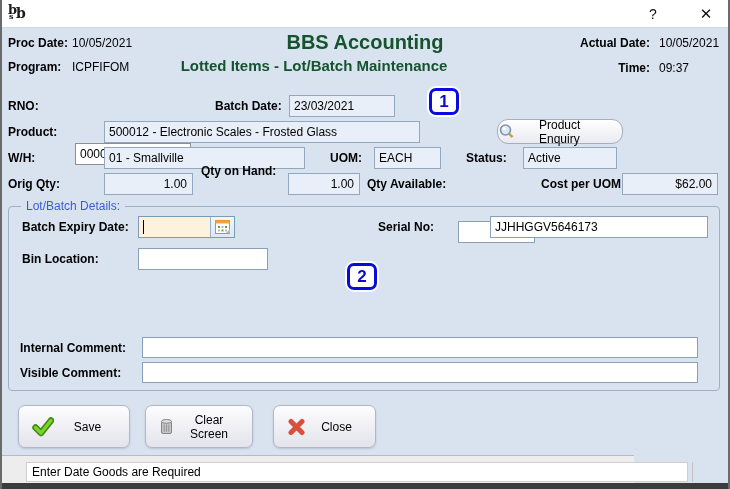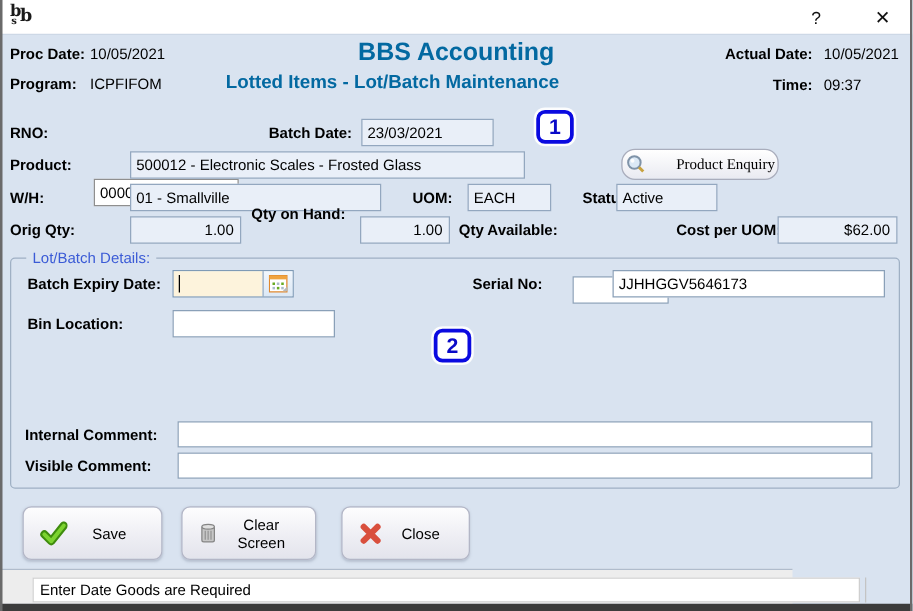--- a/index.html
+++ b/index.html
@@ -42,7 +42,7 @@
   .logo .b1{position:absolute;left:0;top:-2px;font-size:13px;}
   .logo .s1{position:absolute;left:1px;top:7px;font-size:8px;}
   .logo .b2{position:absolute;left:8px;top:1px;font-size:14px;}
-  .navy{color:#0369a1;}
+  .navy{color:#14532d;}
   .badge{
     position:absolute;width:30px;height:27px;background:#fff;
     border:3px solid #0a0ae0;border-radius:7px;box-sizing:border-box;

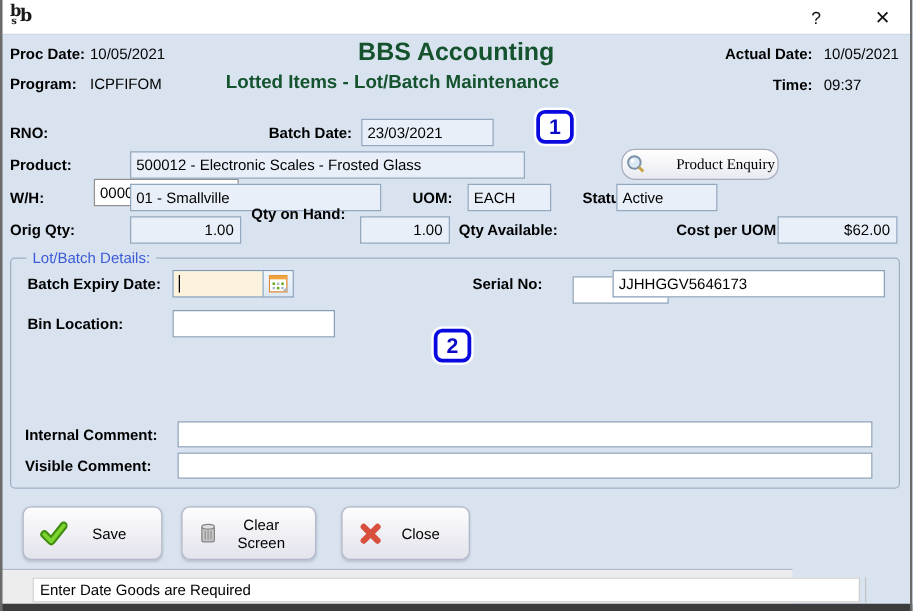--- a/index.html
+++ b/index.html
@@ -77,7 +77,7 @@
     border:1px solid #a9adbc;border-radius:11px;
     background:linear-gradient(#ffffff,#e9eaf1);
     display:flex;align-items:center;justify-content:center;gap:24px;
-    font-size:12px;color:#000;cursor:default;font-family:Liberation Serif, serif;
+    font-size:12px;color:#000;cursor:default;
   }
   .statusbar{
     position:absolute;left:0;top:455px;width:634px;height:28px;

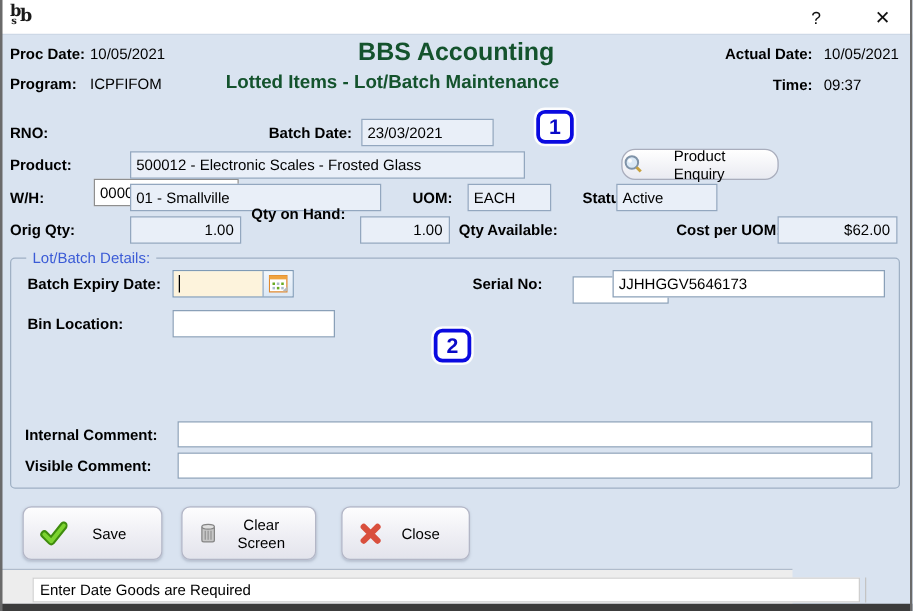--- a/index.html
+++ b/index.html
@@ -154,7 +154,7 @@
 <div class="lbl" style="left:330px;top:151px;">UOM:</div>
 <div class="fld" style="left:374px;top:147px;width:67px;">EACH</div>
 <div class="lbl" style="left:466px;top:151px;">Status:</div>
-<div class="fld" style="left:493px;top:147px;width:81px;">Active</div>
+<div class="fld" style="left:523px;top:147px;width:94px;">Active</div>
 
 <div class="lbl" style="left:8px;top:177px;">Orig Qty:</div>
 <div class="fld num" style="left:104px;top:173px;width:89px;">1.00</div>

